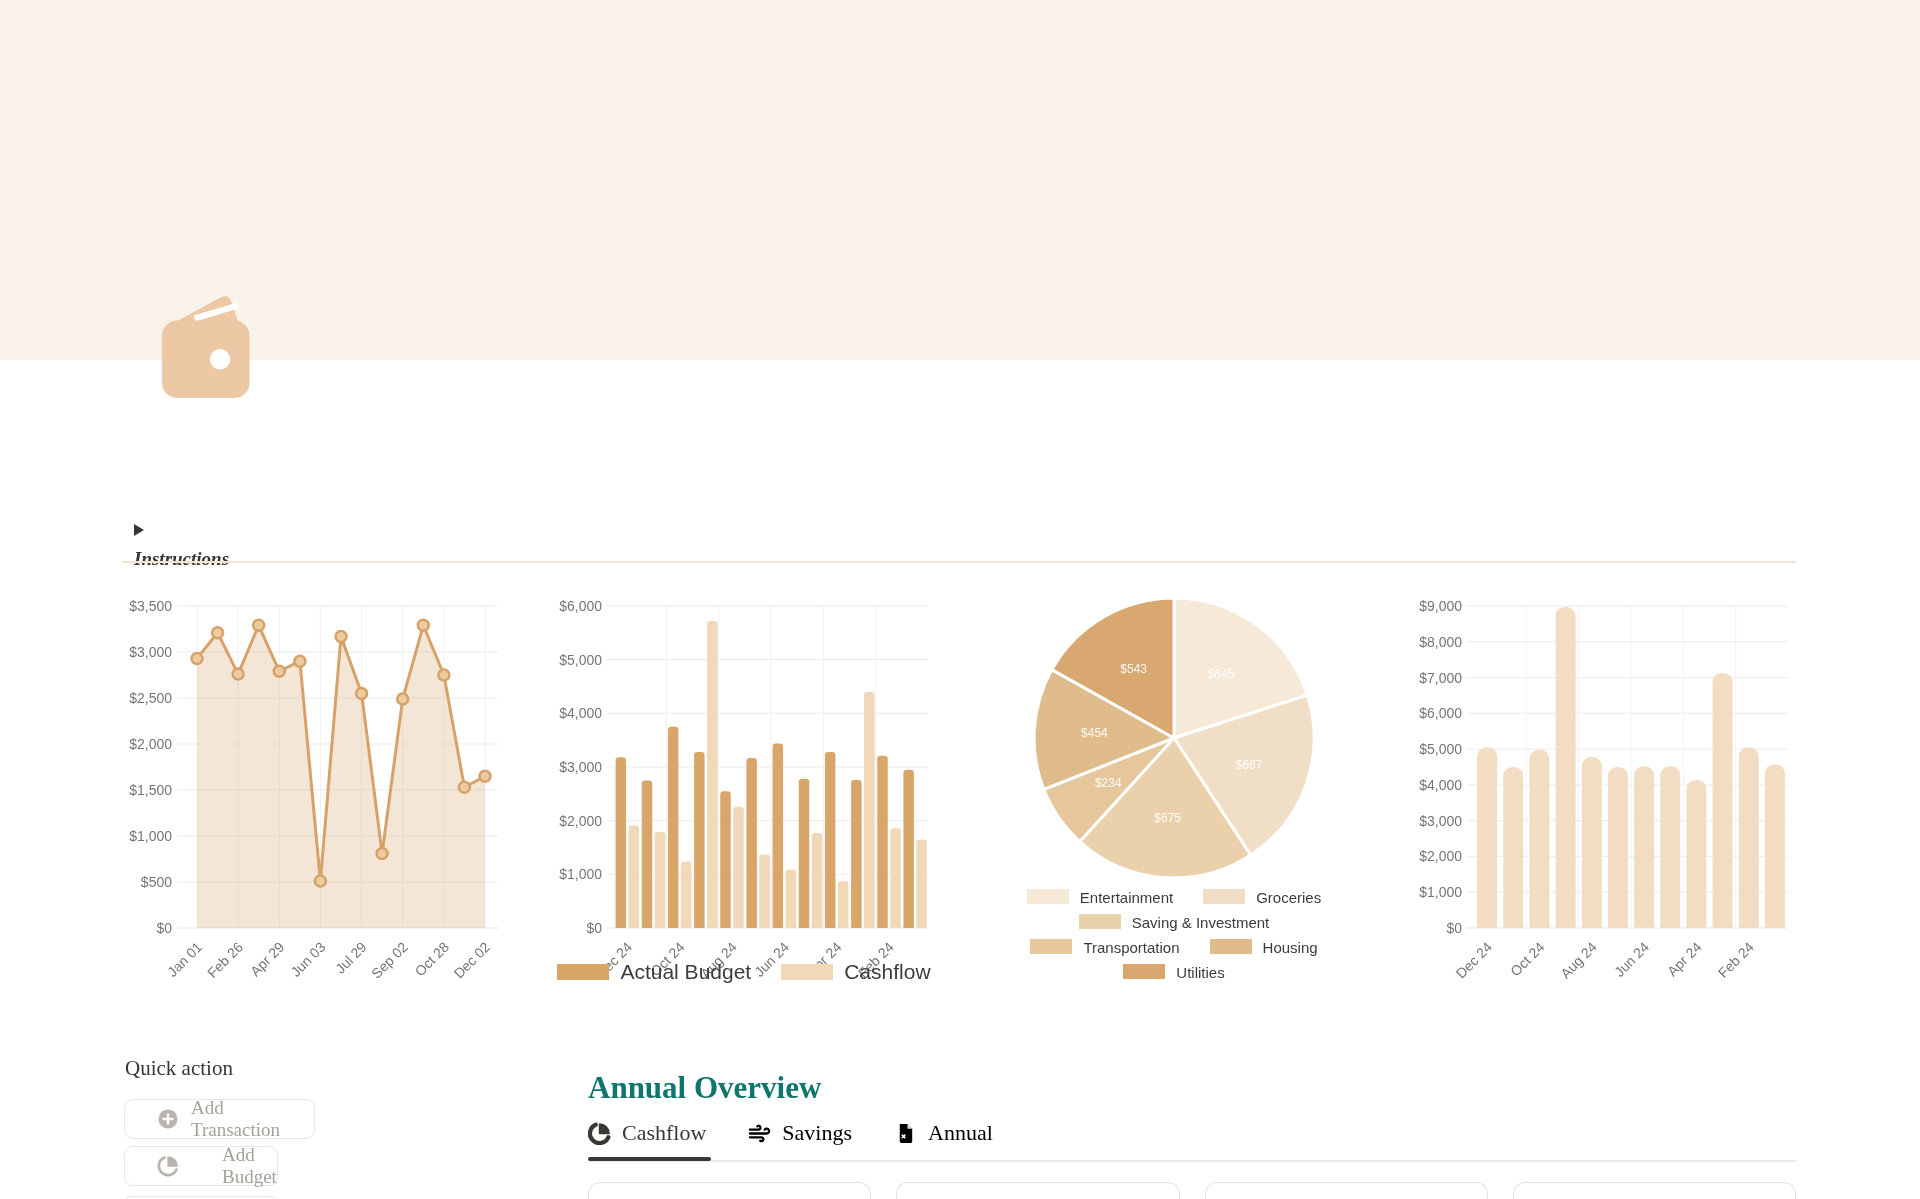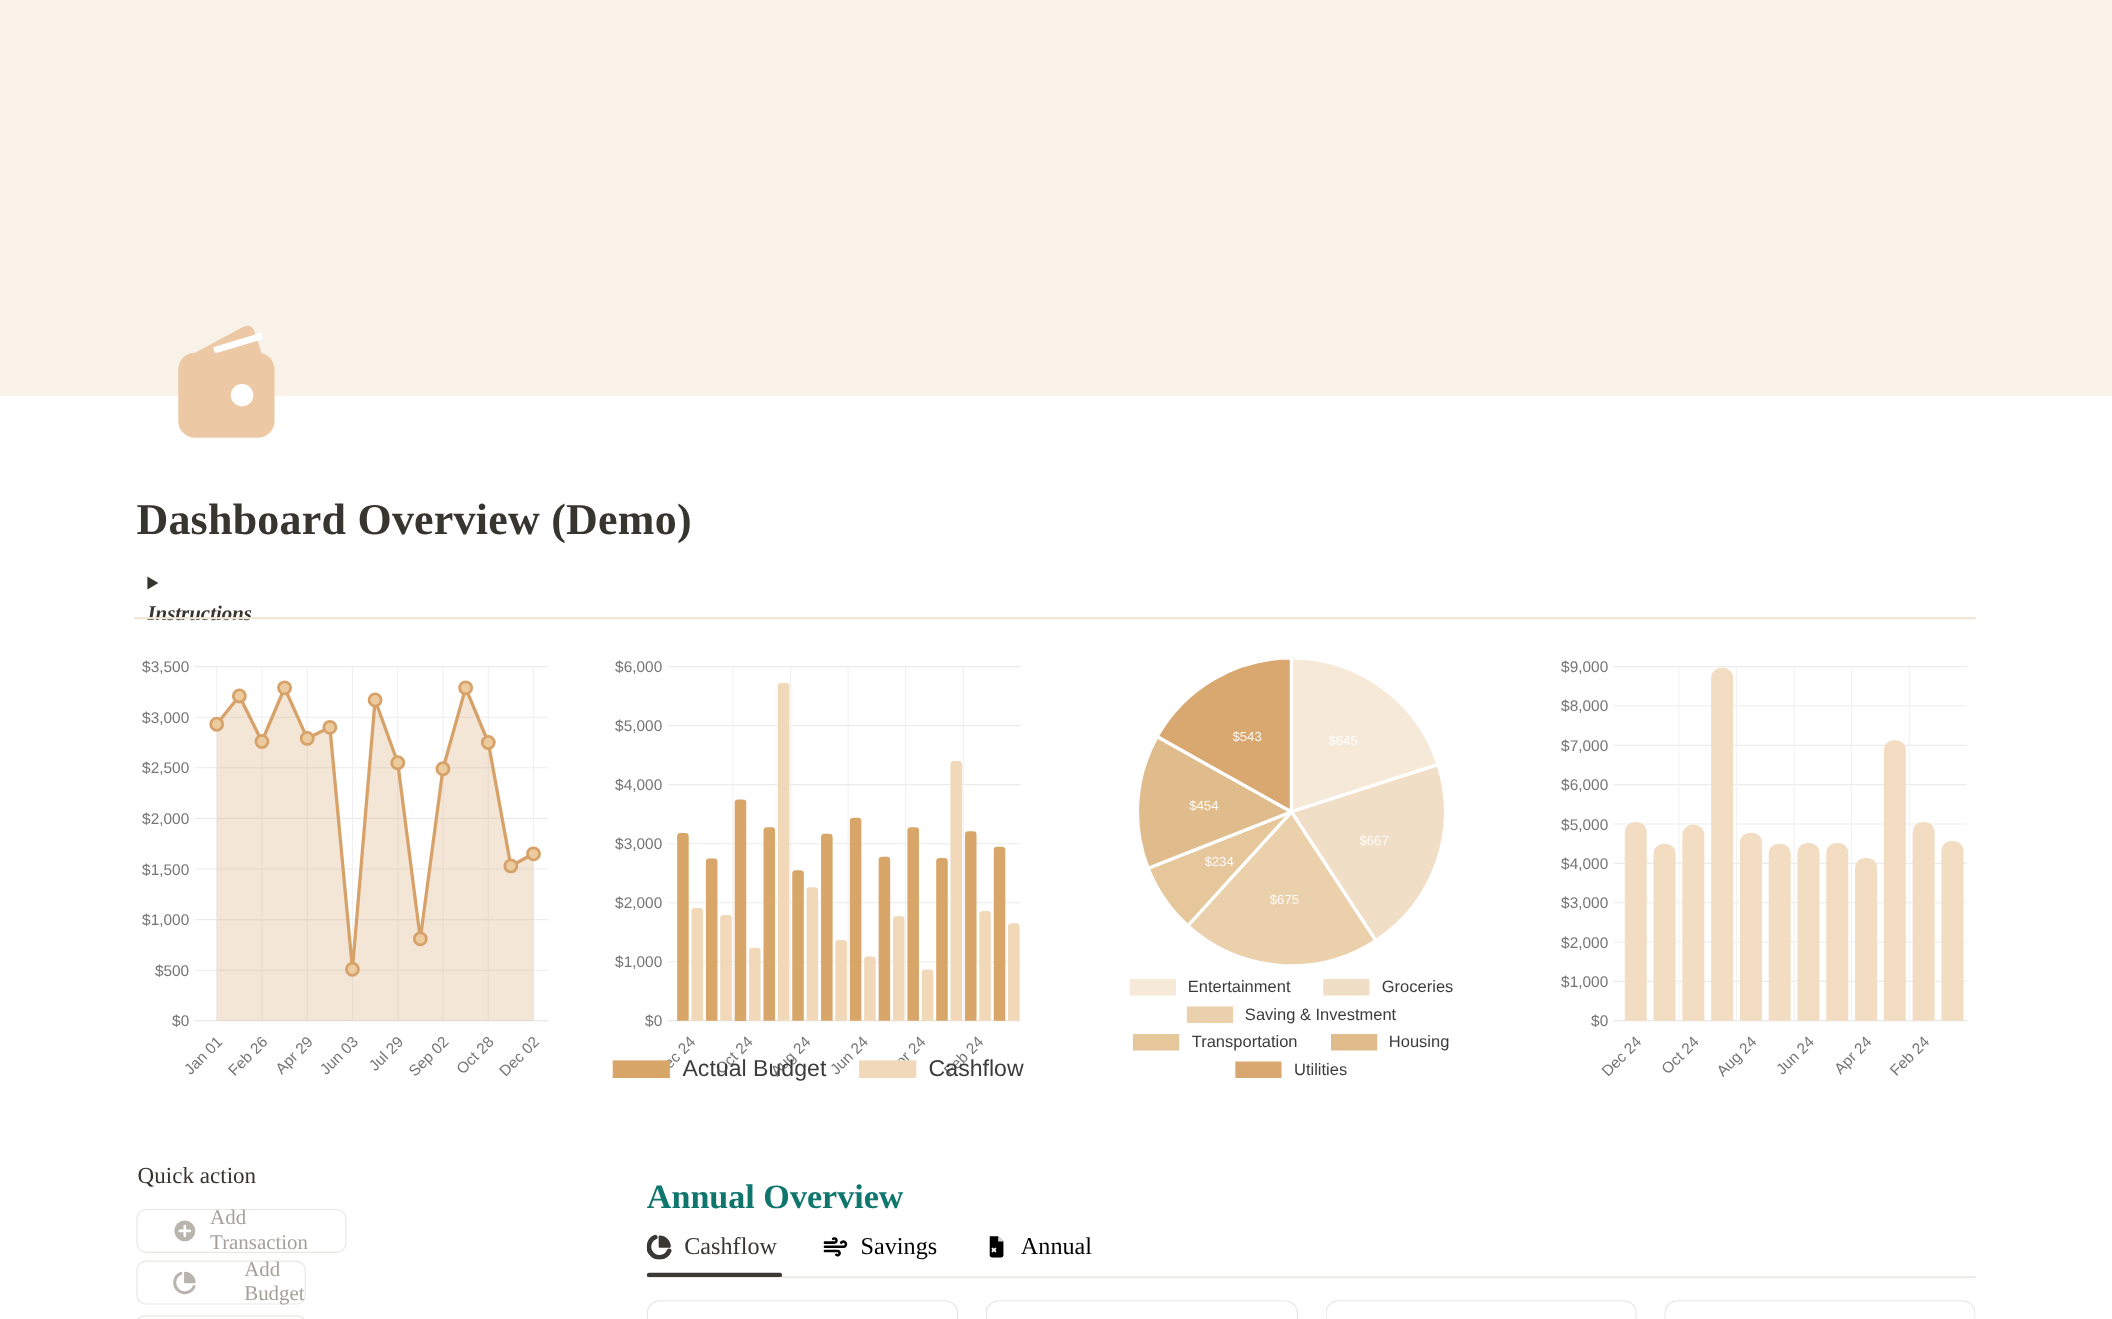--- a/index.html
+++ b/index.html
@@ -65,7 +65,6 @@
     </svg>
   </div>
 
-  <h1 class="page-title">Dashboard Overview (Demo)</h1>
 
   <div class="toggle-row">
     <span class="tri"></span>

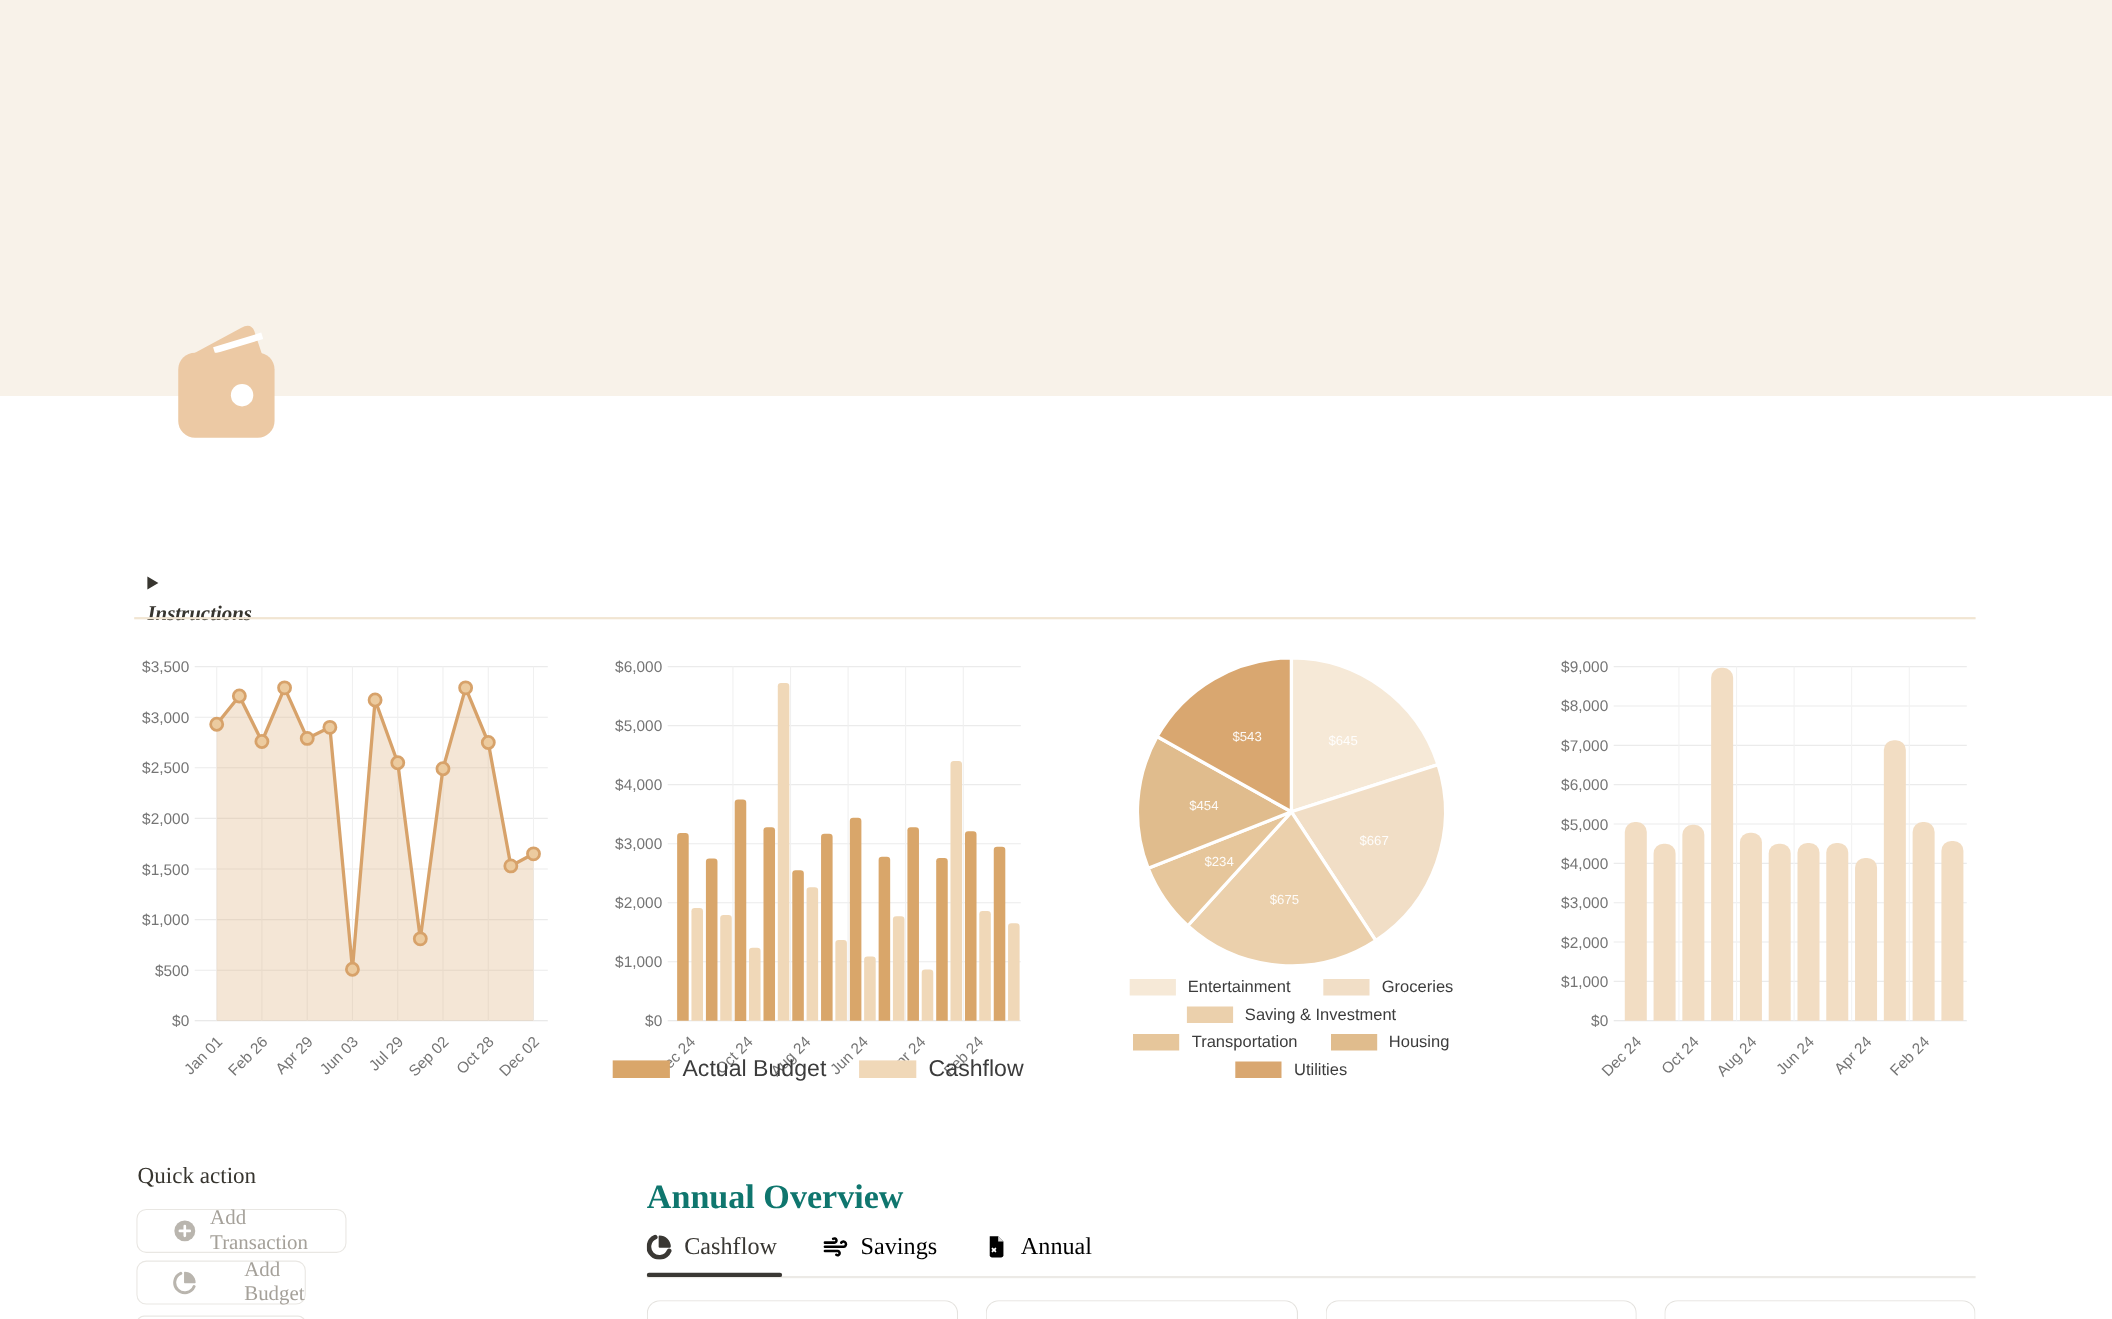--- a/index.html
+++ b/index.html
@@ -26,7 +26,7 @@
   .pie-legend{position:absolute;top:291px;left:0;width:100%;display:flex;flex-direction:column;gap:8px;
               font-family:"Liberation Sans",sans-serif;font-size:15px;color:#3c3c3c;}
   .pie-legend .row{display:flex;justify-content:center;gap:30px;}
-  .pie-legend .item{display:flex;align-items:center;gap:11px;}
+  .pie-legend .item{display:flex;align-items:flex-start;gap:11px;}
   .pie-legend .sw{display:inline-block;width:42px;height:15px;}
 
   .quick-heading{position:absolute;left:125px;top:1056px;margin:0;font-size:21px;font-weight:400;color:#37352f;}

